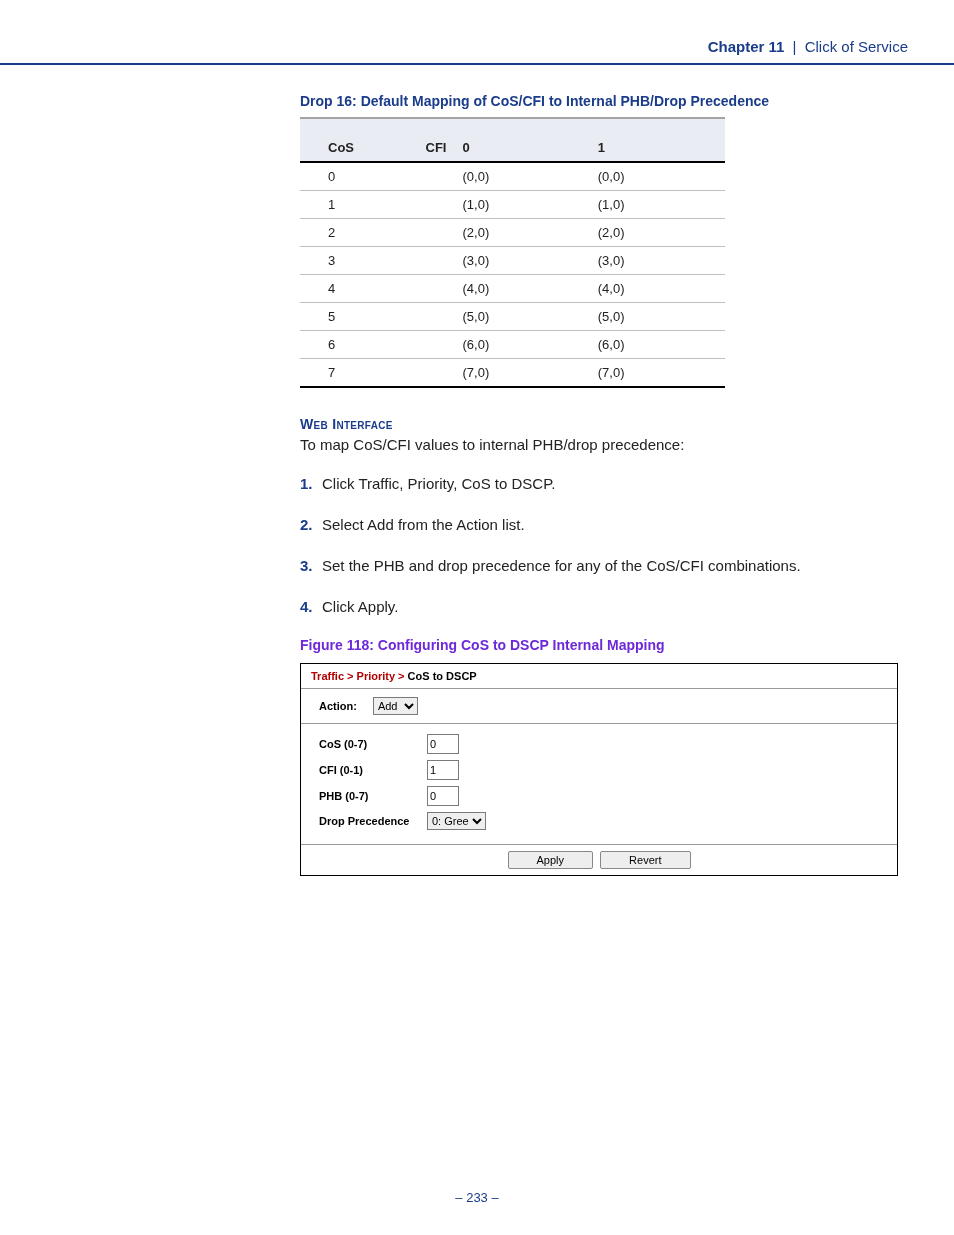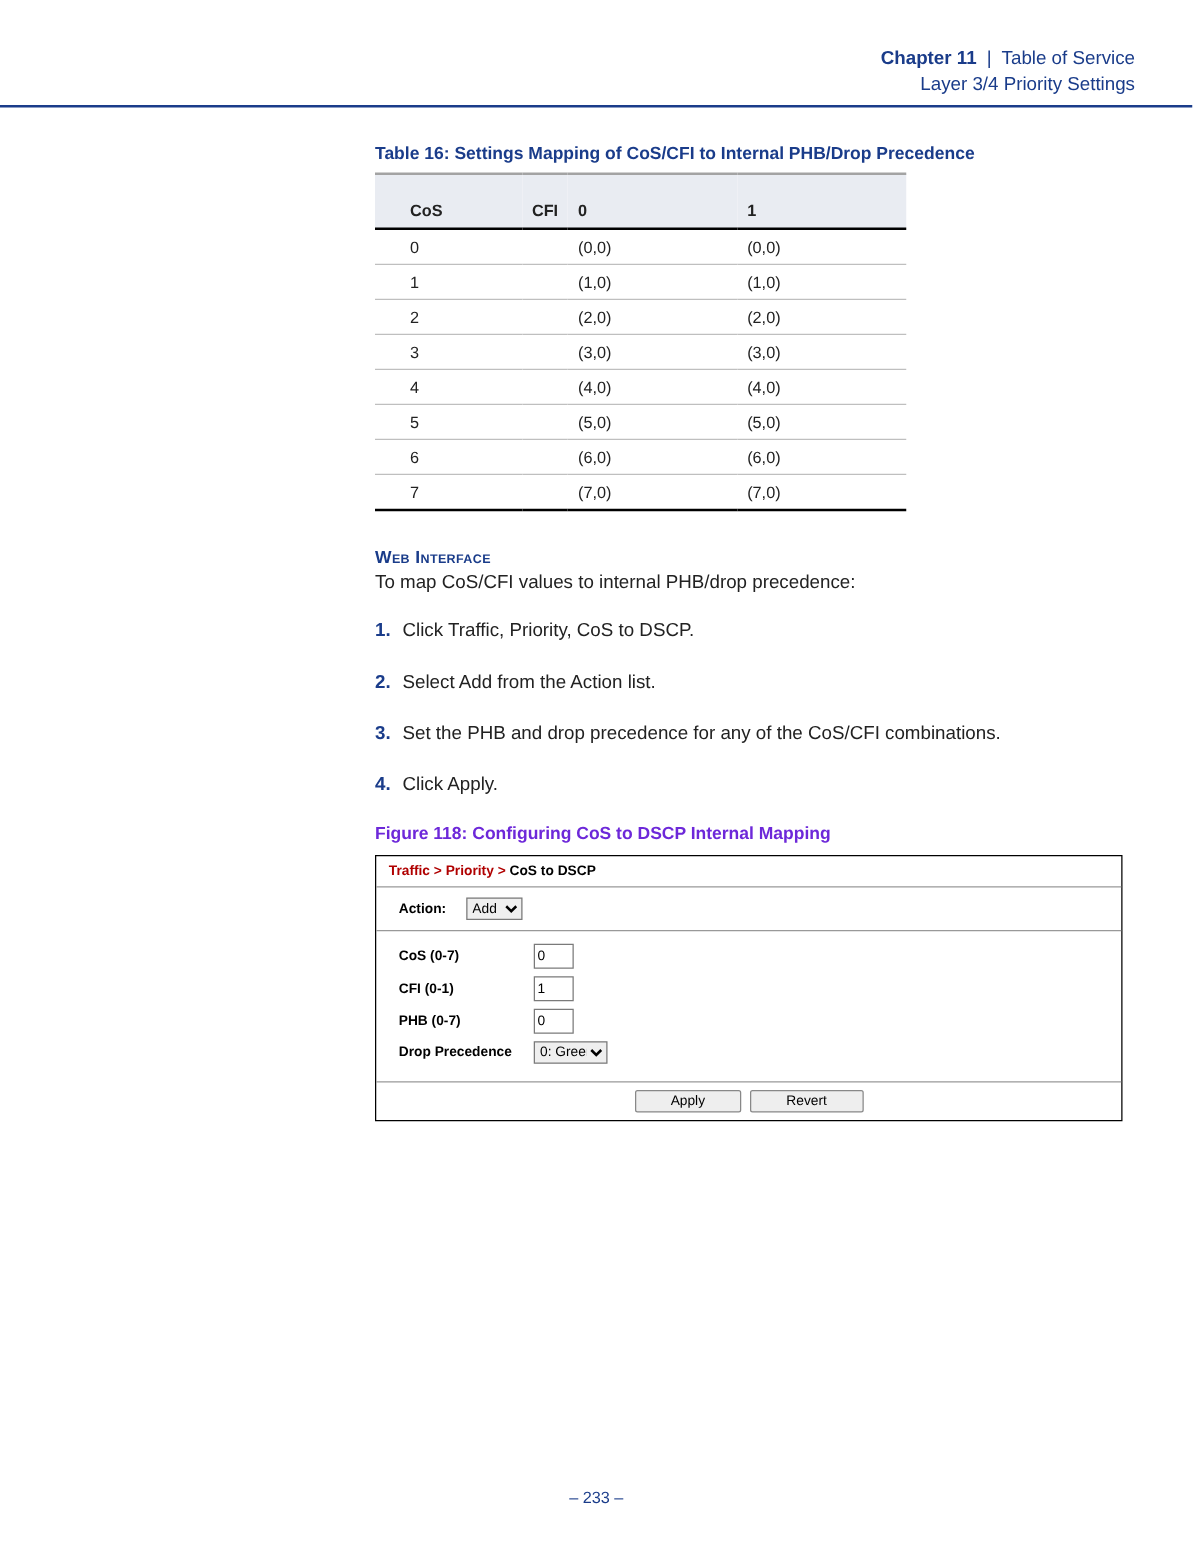--- a/index.html
+++ b/index.html
@@ -175,7 +175,7 @@
   <div class="line1">
     <span class="chap">Chapter 11</span>
     <span class="sep">|</span>
-    <span>Table of Service</span>
+    <span>Click of Service</span>
   </div>
   <div>Layer 3/4 Priority Settings</div>
 </div>

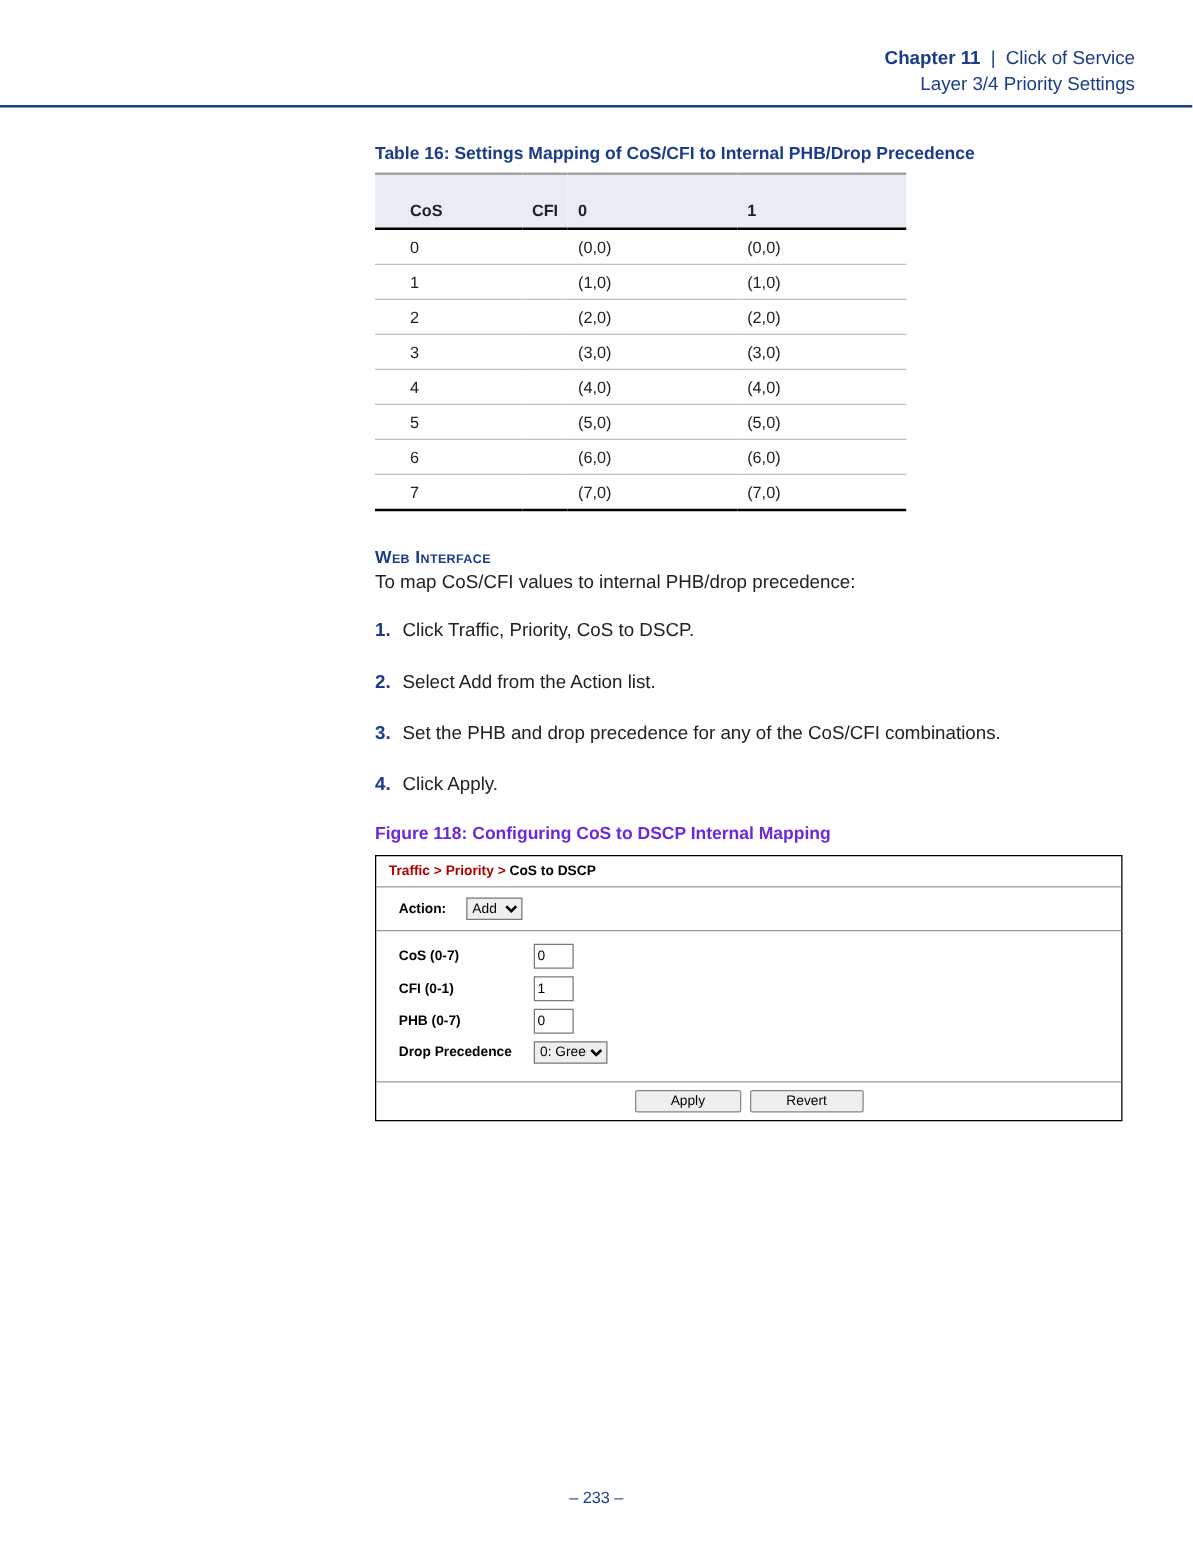--- a/index.html
+++ b/index.html
@@ -177,7 +177,6 @@
     <span class="sep">|</span>
     <span>Click of Service</span>
   </div>
-  <div>Layer 3/4 Priority Settings</div>
 </div>
 
 <div class="content">

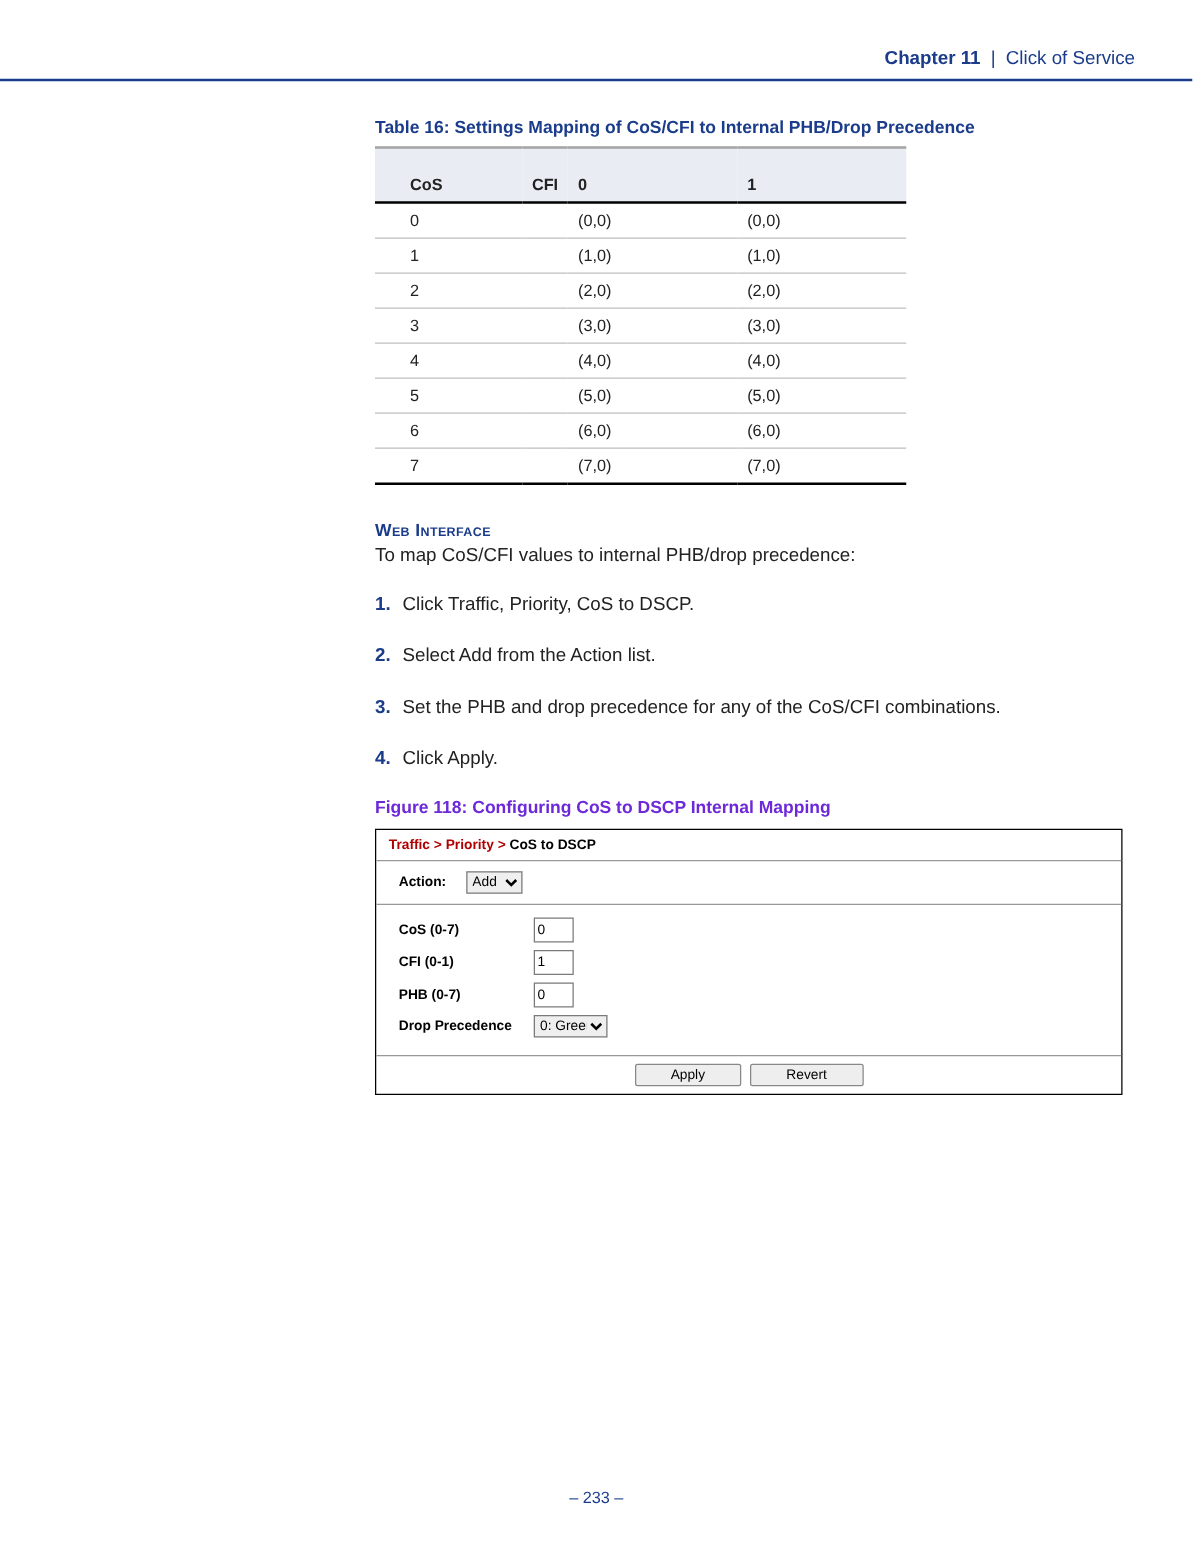--- a/index.html
+++ b/index.html
@@ -181,7 +181,7 @@
 
 <div class="content">
 
-  <div class="table-caption">Table 16: Settings Mapping of CoS/CFI to Internal PHB/Drop Precedence</div>
+  <div class="table-caption">Drop 16: Default Mapping of CoS/CFI to Internal PHB/Drop Precedence</div>
 
   <table class="data">
     <thead>

